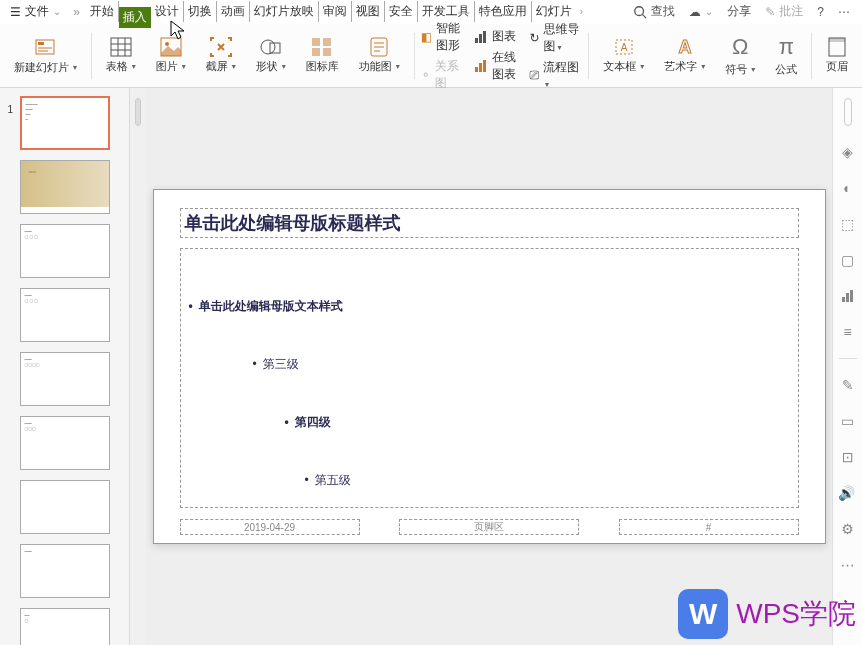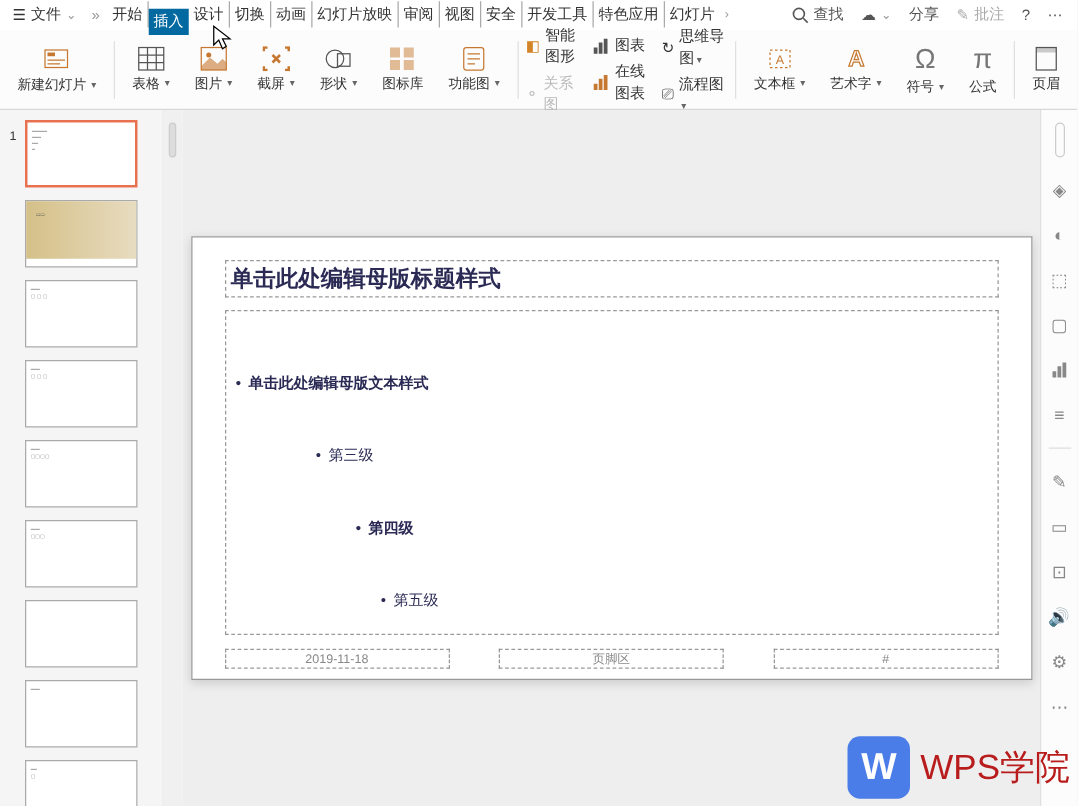--- a/index.html
+++ b/index.html
@@ -11,7 +11,7 @@
 .menubar .sep-sm { margin: 0 6px; color: #999; }
 .tabs { display: flex; align-items: center; height: 24px; }
 .tab { padding: 2px 4px; font-size: 12px; border-right: 1px solid #aaa; cursor: pointer; }
-.tab.active { background: #0369a1; color: #fff; border-right: none; margin-top: 12px; }
+.tab.active { background: #4d7c0f; color: #fff; border-right: none; margin-top: 12px; }
 .tab.overflow { border-right: none; padding-right: 8px; text-align: center; }
 .right-actions { margin-left: auto; display: flex; align-items: center; gap: 14px; padding-right: 8px; color: #555; }
 .right-actions .act { display: flex; align-items: center; gap: 4px; }

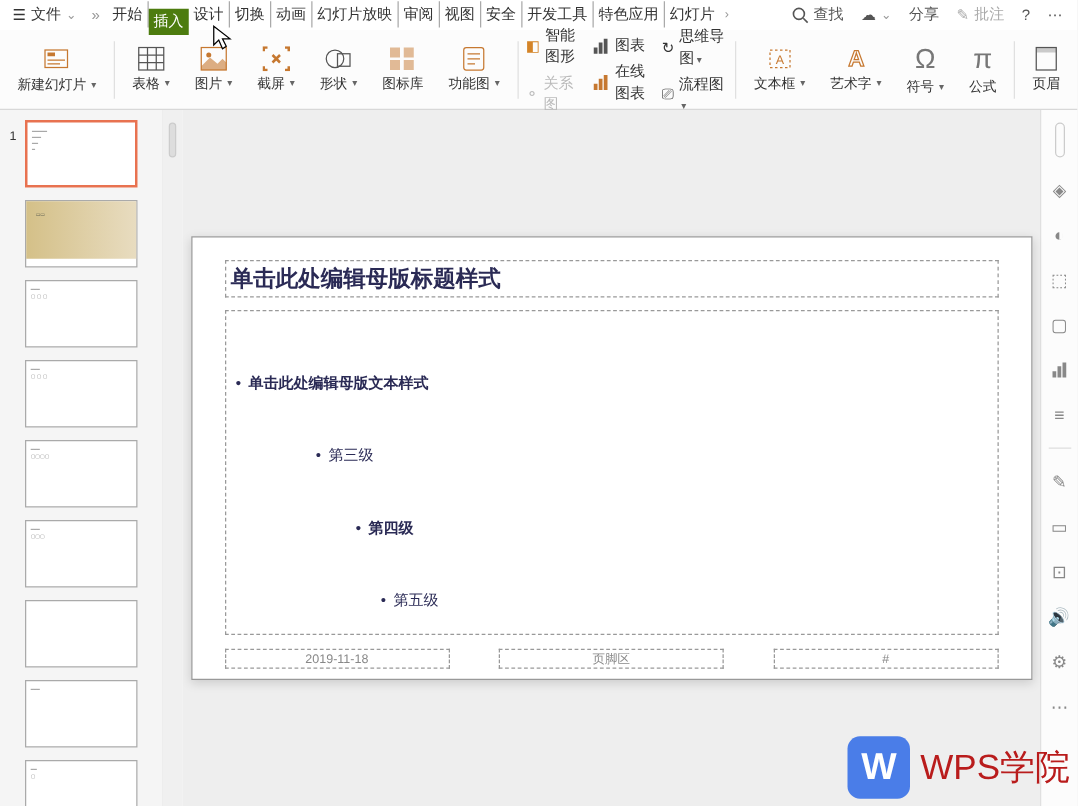--- a/index.html
+++ b/index.html
@@ -373,7 +373,7 @@
         <div class="lvl lvl5"><span class="bullet">•</span><span>第五级</span></div>
       </div>
       <div class="footer-zone">
-        <div class="foot-box">2019-11-18</div>
+        <div class="foot-box">2019-04-29</div>
         <div class="foot-box">页脚区</div>
         <div class="foot-box">#</div>
       </div>

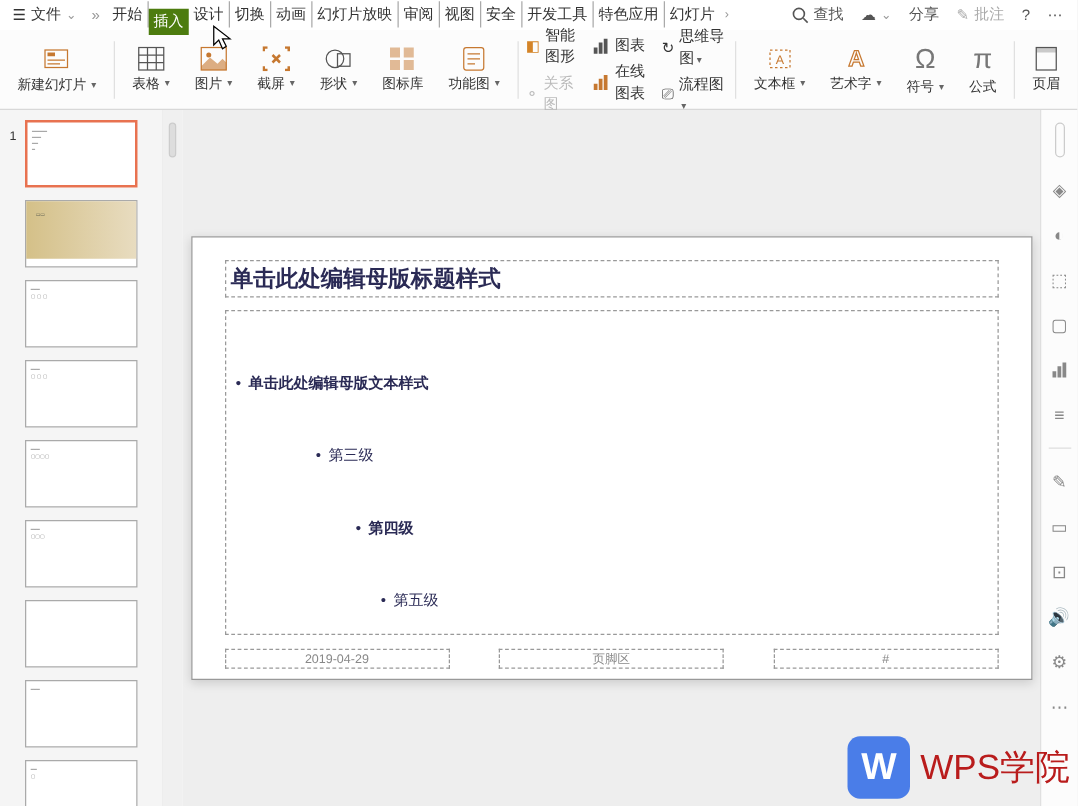--- a/index.html
+++ b/index.html
@@ -63,7 +63,7 @@
 
 .watermark { position: absolute; right: 6px; bottom: 6px; display: flex; align-items: center; gap: 8px; pointer-events: none; }
 .wm-box { width: 50px; height: 50px; background: #4a7de8; border-radius: 10px; display: flex; align-items: center; justify-content: center; color: #fff; font-size: 30px; font-weight: bold; }
-.wm-text { font-size: 28px; color: #b91c1c; font-weight: 500; }
+.wm-text { font-size: 28px; color: #a21caf; font-weight: 500; }
 
 .dropdown-caret { font-size: 8px; margin-left: 2px; color: #666; }
 .chev { font-size: 10px; color: #999; }

